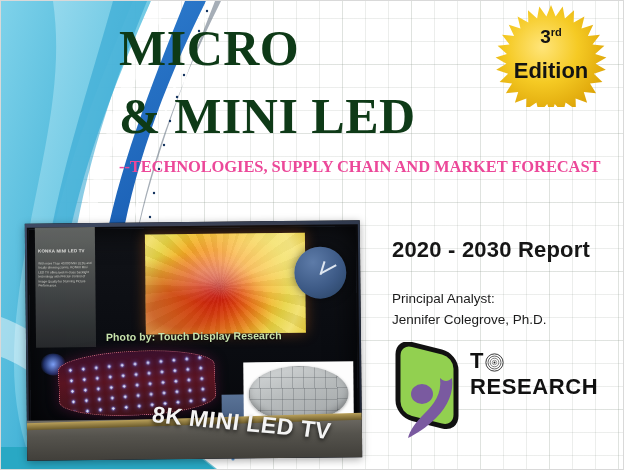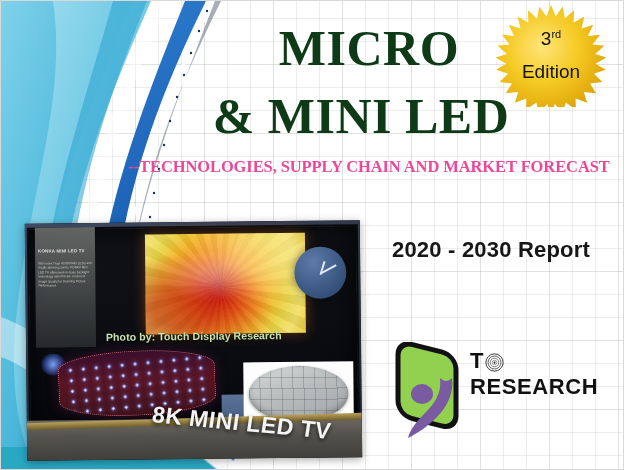--- a/index.html
+++ b/index.html
@@ -49,7 +49,6 @@
   .title-block{
     position:absolute;
     left:118px; top:14px; width:500px;
-    text-align:center;
   }
   .title-line{
     font-family:"Liberation Serif", serif;

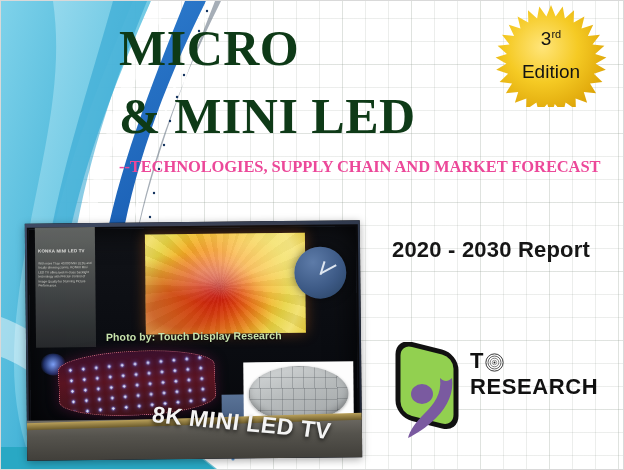--- a/index.html
+++ b/index.html
@@ -79,7 +79,7 @@
     display:flex;flex-direction:column;
     align-items:center;justify-content:center;
     color:#131313;
-    font-weight:normal;
+    font-weight:bold;
     line-height:1.12;
     text-align:center;
   }

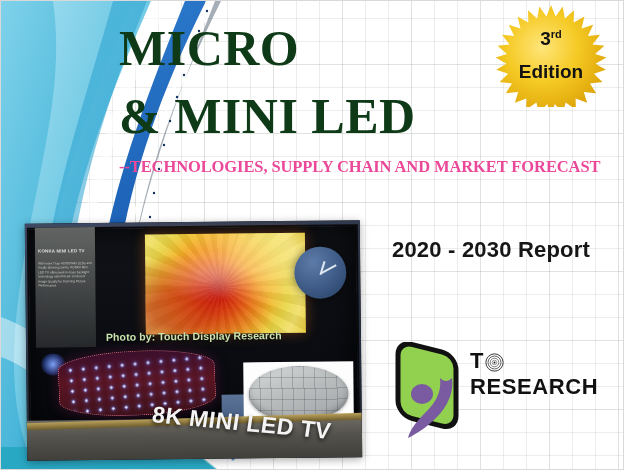--- a/index.html
+++ b/index.html
@@ -85,7 +85,7 @@
   }
   .badge-edition-no{ font-size:19px; }
   .badge-edition-no sup{ font-size:11px; vertical-align:super;}
-  .badge-edition-word{ font-size:19px;margin-top:12px; }
+  .badge-edition-word{ font-size:22px;margin-top:12px; }
 
   
   .report-line{

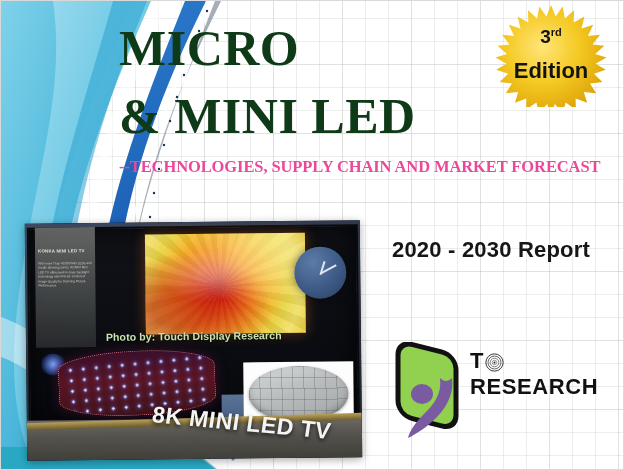--- a/index.html
+++ b/index.html
@@ -348,6 +348,10 @@
   </div>
 
   <div class="report-line">2020 - 2030 Report</div>
+  <div class="analyst">
+    <div>Principal Analyst:</div>
+    <div>Jennifer Colegrove, Ph.D.</div>
+  </div>
 
   <div class="logo">
     <svg class="logo-mark" viewBox="0 0 86 96">

